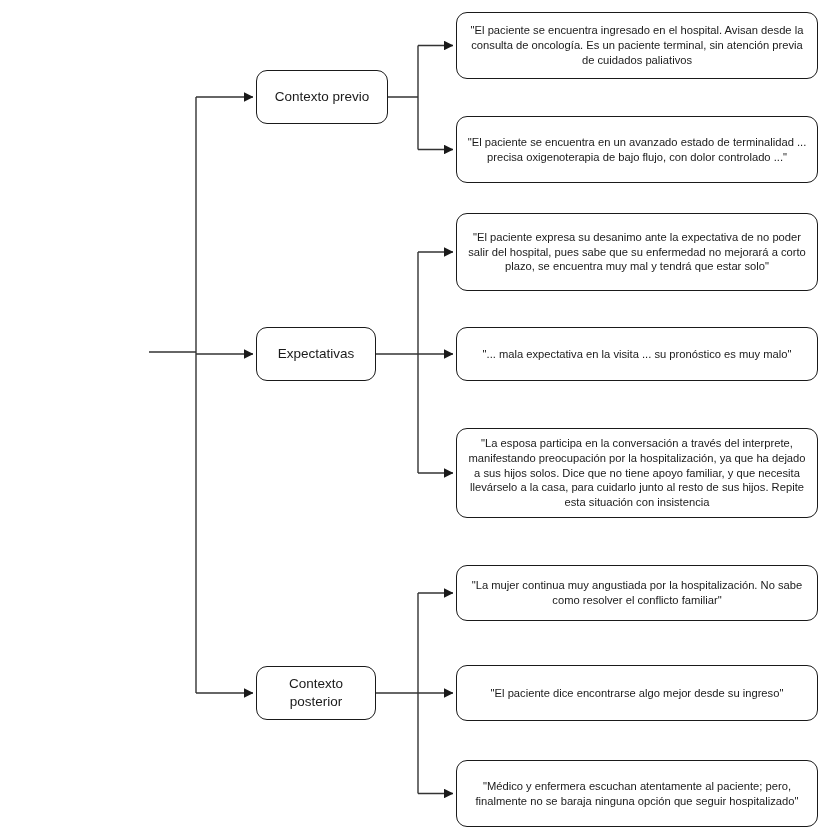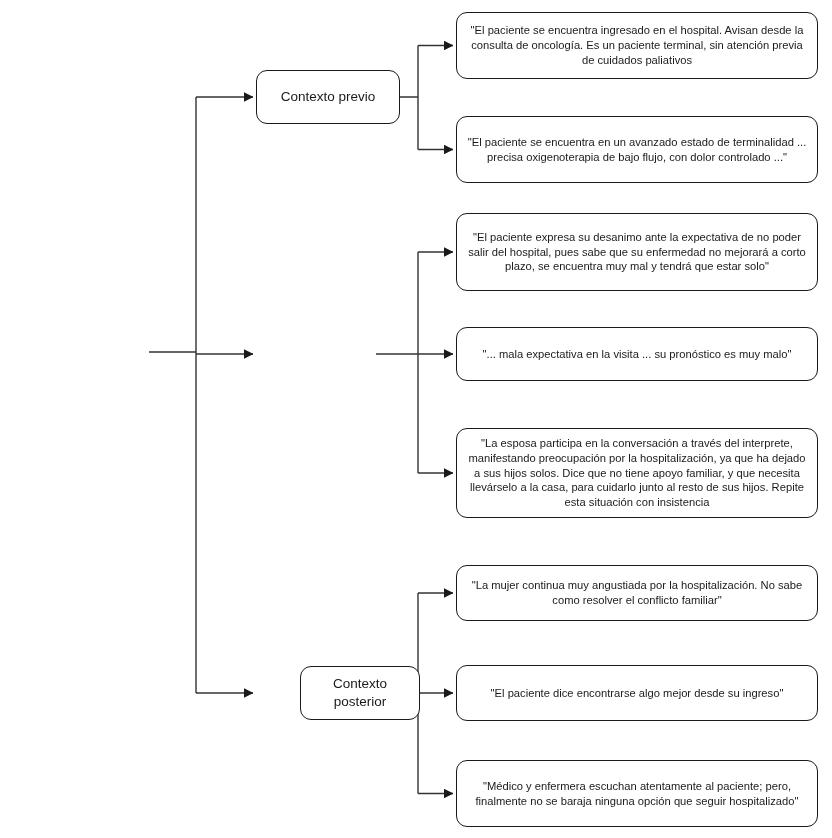--- a/index.html
+++ b/index.html
@@ -63,7 +63,7 @@
   </svg>
 
 
-  <div class="node node-mid" style="left: 256px; top: 70px; width: 144px; height: 54px;">
+  <div class="node node-mid" style="left: 256px; top: 70px; width: 132px; height: 54px;">
     <span>Contexto previo</span>
   </div>
   <div class="node node-leaf" style="left: 456px; top: 12px; width: 362px; height: 67px;">

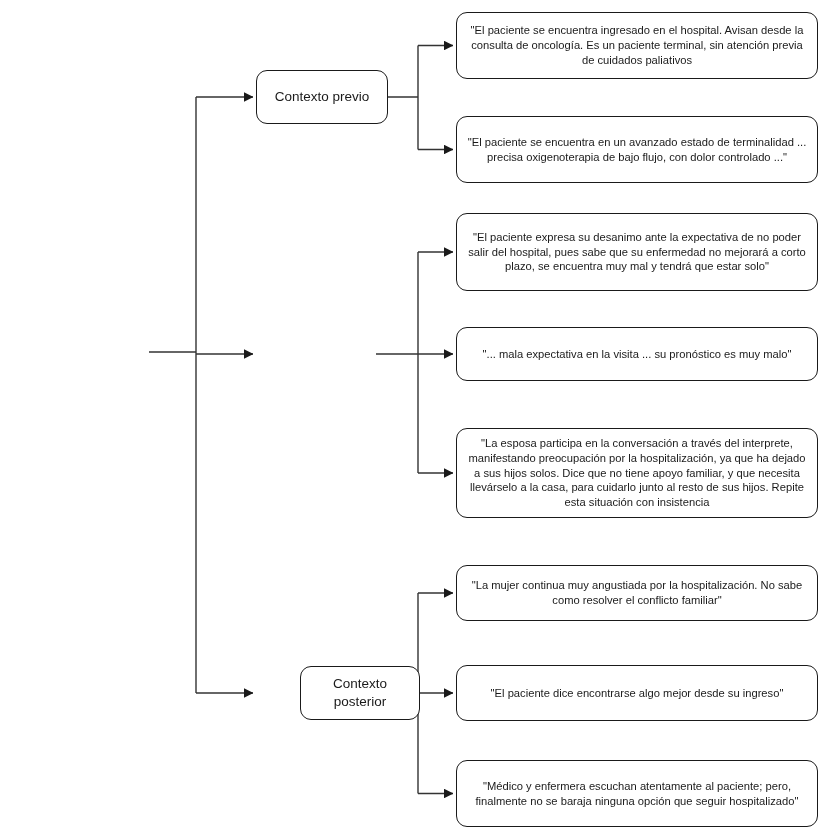--- a/index.html
+++ b/index.html
@@ -73,6 +73,9 @@
     <span>"El paciente se encuentra en un avanzado estado de terminalidad ... precisa oxigenoterapia de bajo flujo, con dolor controlado ..."</span>
   </div>
 
+  <div class="node node-mid" style="left: 256px; top: 327px; width: 120px; height: 54px;">
+    <span>Expectativas</span>
+  </div>
   <div class="node node-leaf" style="left: 456px; top: 213px; width: 362px; height: 78px;">
     <span>"El paciente expresa su desanimo ante la expectativa de no poder salir del hospital, pues sabe que su enfermedad no mejorará a corto plazo, se encuentra muy mal y tendrá que estar solo"</span>
   </div>

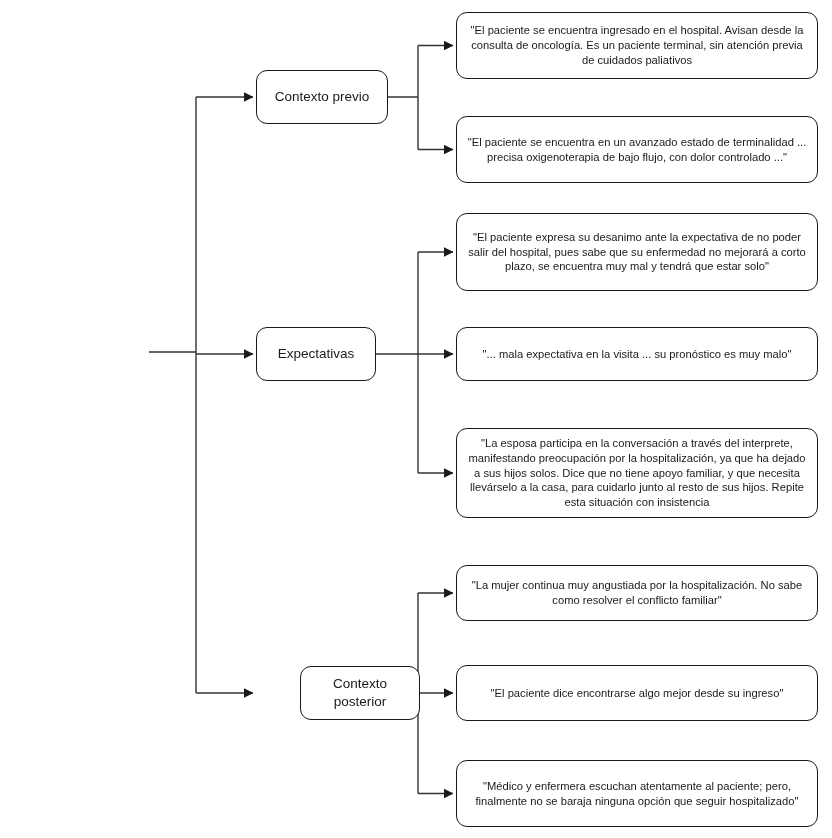--- a/index.html
+++ b/index.html
@@ -86,7 +86,7 @@
     <span>"La esposa participa en la conversación a través del interprete, manifestando preocupación por la hospitalización, ya que ha dejado a sus hijos solos. Dice que no tiene apoyo familiar, y que necesita llevárselo a la casa, para cuidarlo junto al resto de sus hijos. Repite esta situación con insistencia</span>
   </div>
 
-  <div class="node node-mid" style="left: 256px; top: 666px; width: 120px; height: 54px; margin-left: 44px;">
+  <div class="node node-mid" style="left: 256px; top: 666px; width: 120px; height: 54px;">
     <span>Contexto
 posterior</span>
   </div>

